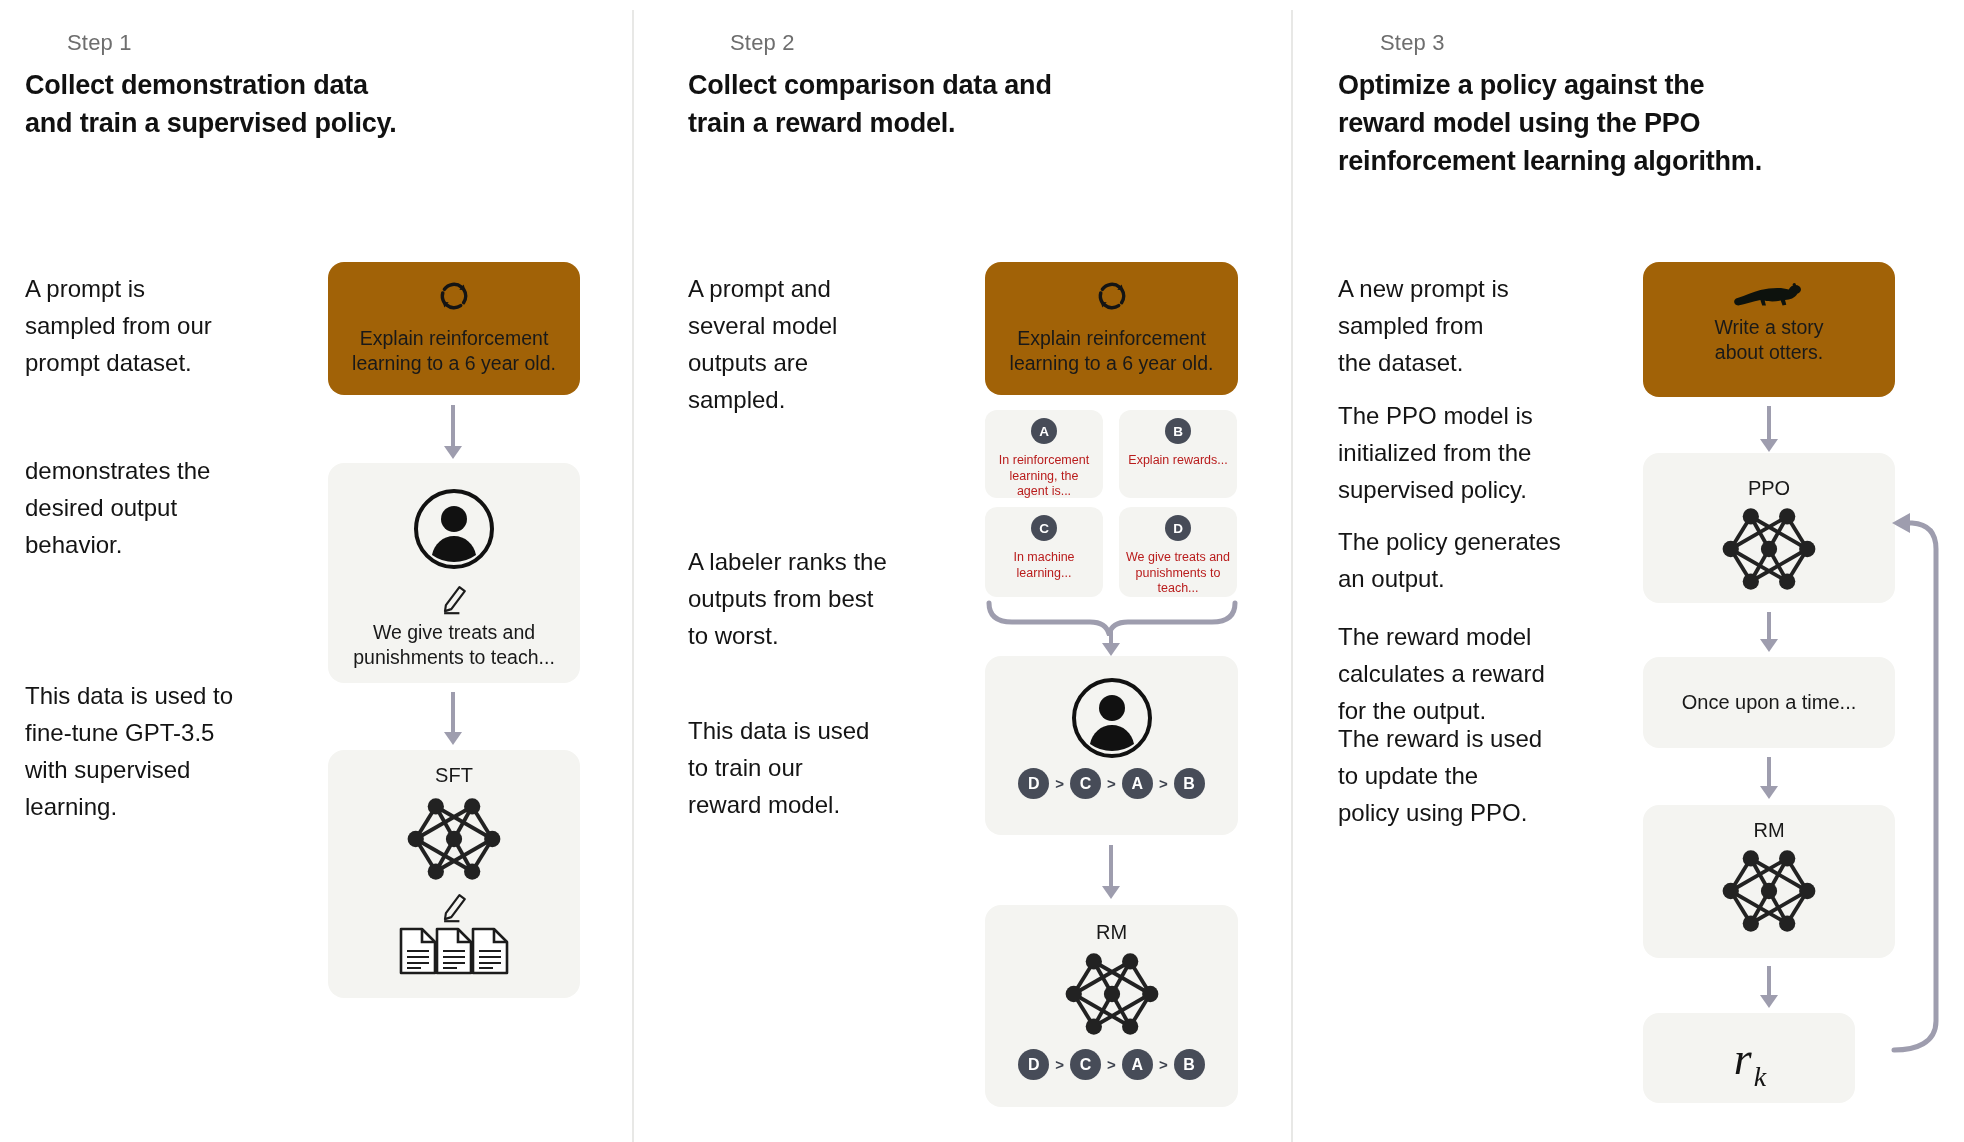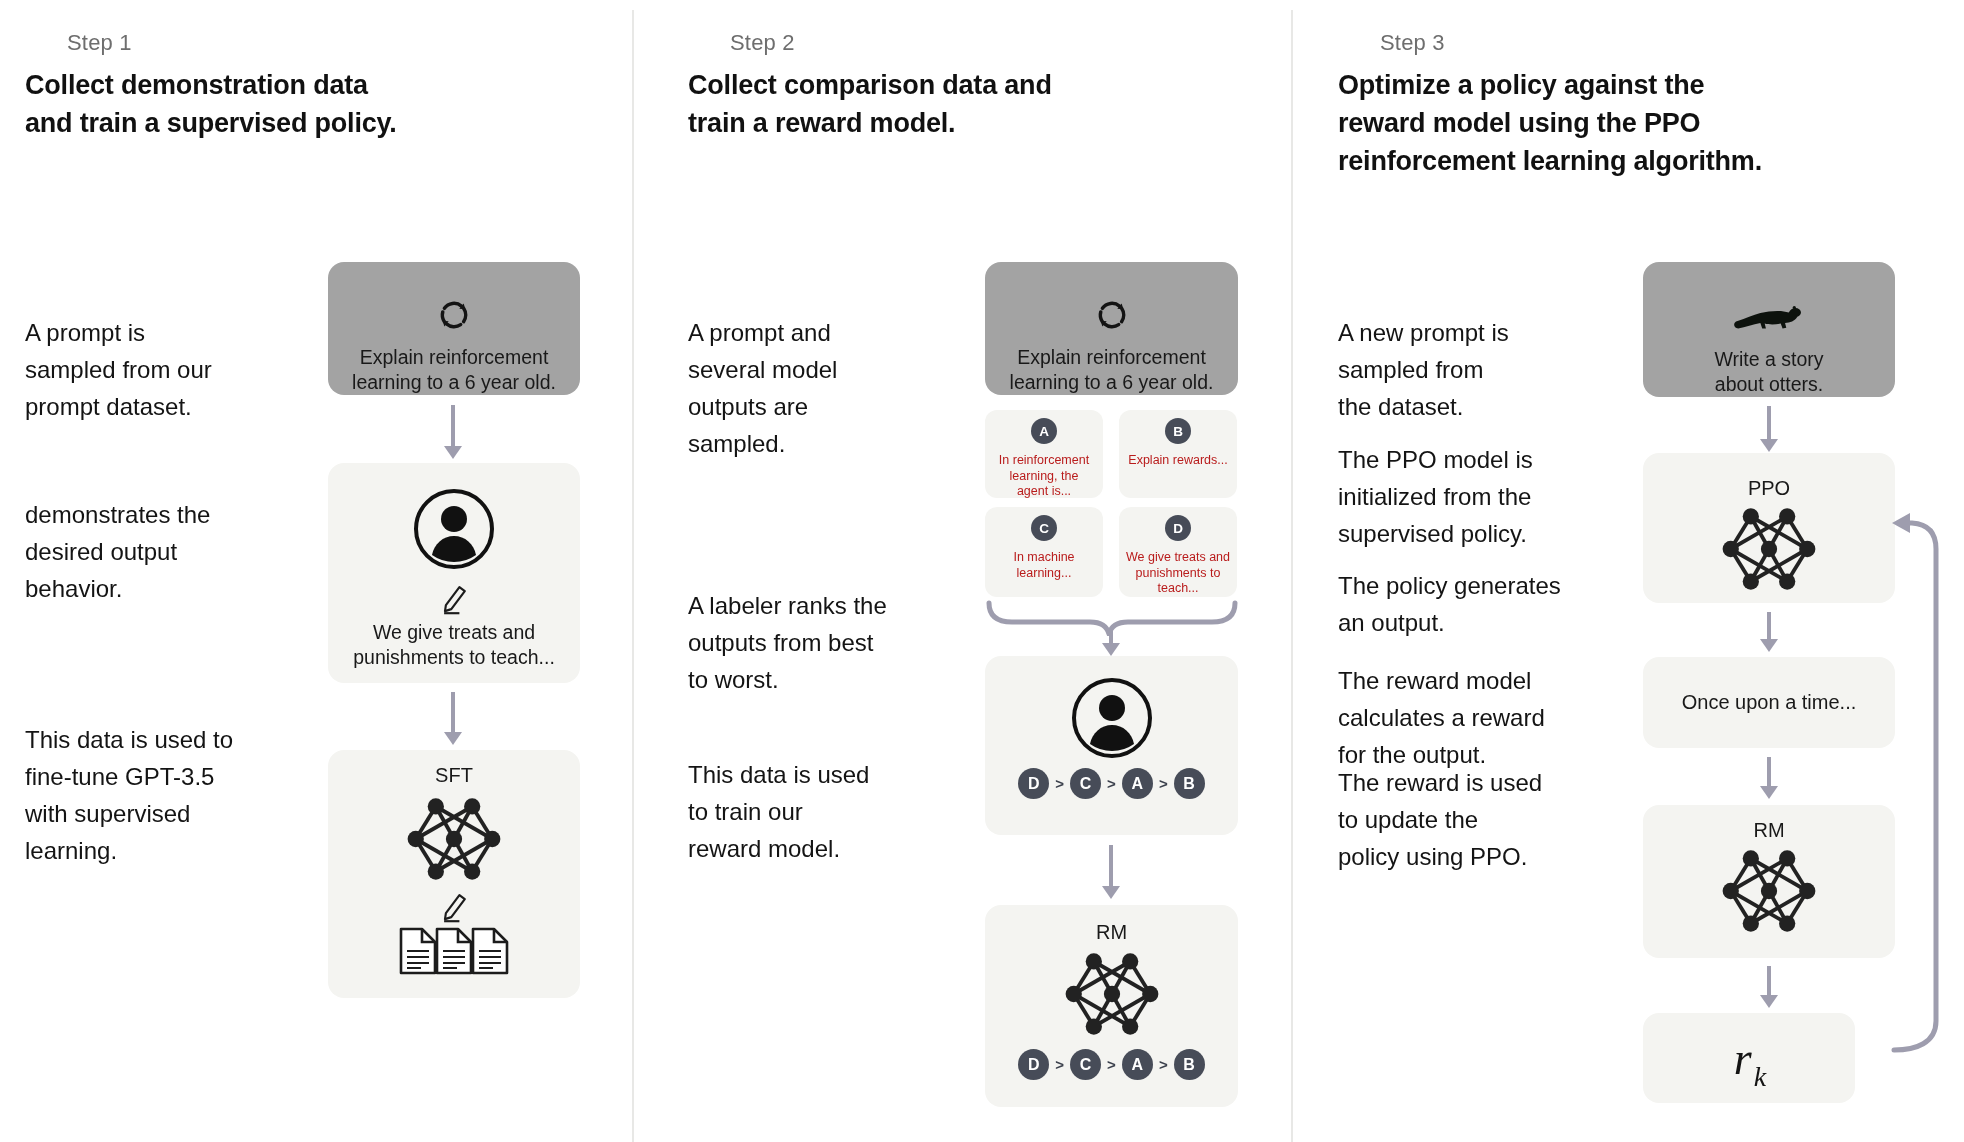--- a/index.html
+++ b/index.html
@@ -8,7 +8,7 @@
   .divider{position:absolute;top:10px;bottom:0;width:2px;background:#e8e8e6;}
   .step-label{position:absolute;font-size:22px;color:#6e6e6e;letter-spacing:.2px;margin-left:42px;}
   .title{position:absolute;font-size:27px;font-weight:700;line-height:38px;color:#111;letter-spacing:-.2px;}
-  .caption{position:absolute;font-size:24px;line-height:37px;color:#141414;margin-top:44px;}
+  .caption{position:absolute;font-size:24px;line-height:37px;color:#141414;}
   .box{position:absolute;border-radius:16px;background:#f4f4f1;display:flex;flex-direction:column;align-items:center;}
   .box.green{background:#a3a3a3;justify-content:flex-end;}
   .boxtext{font-size:19.5px;line-height:25px;text-align:center;color:#191919;}

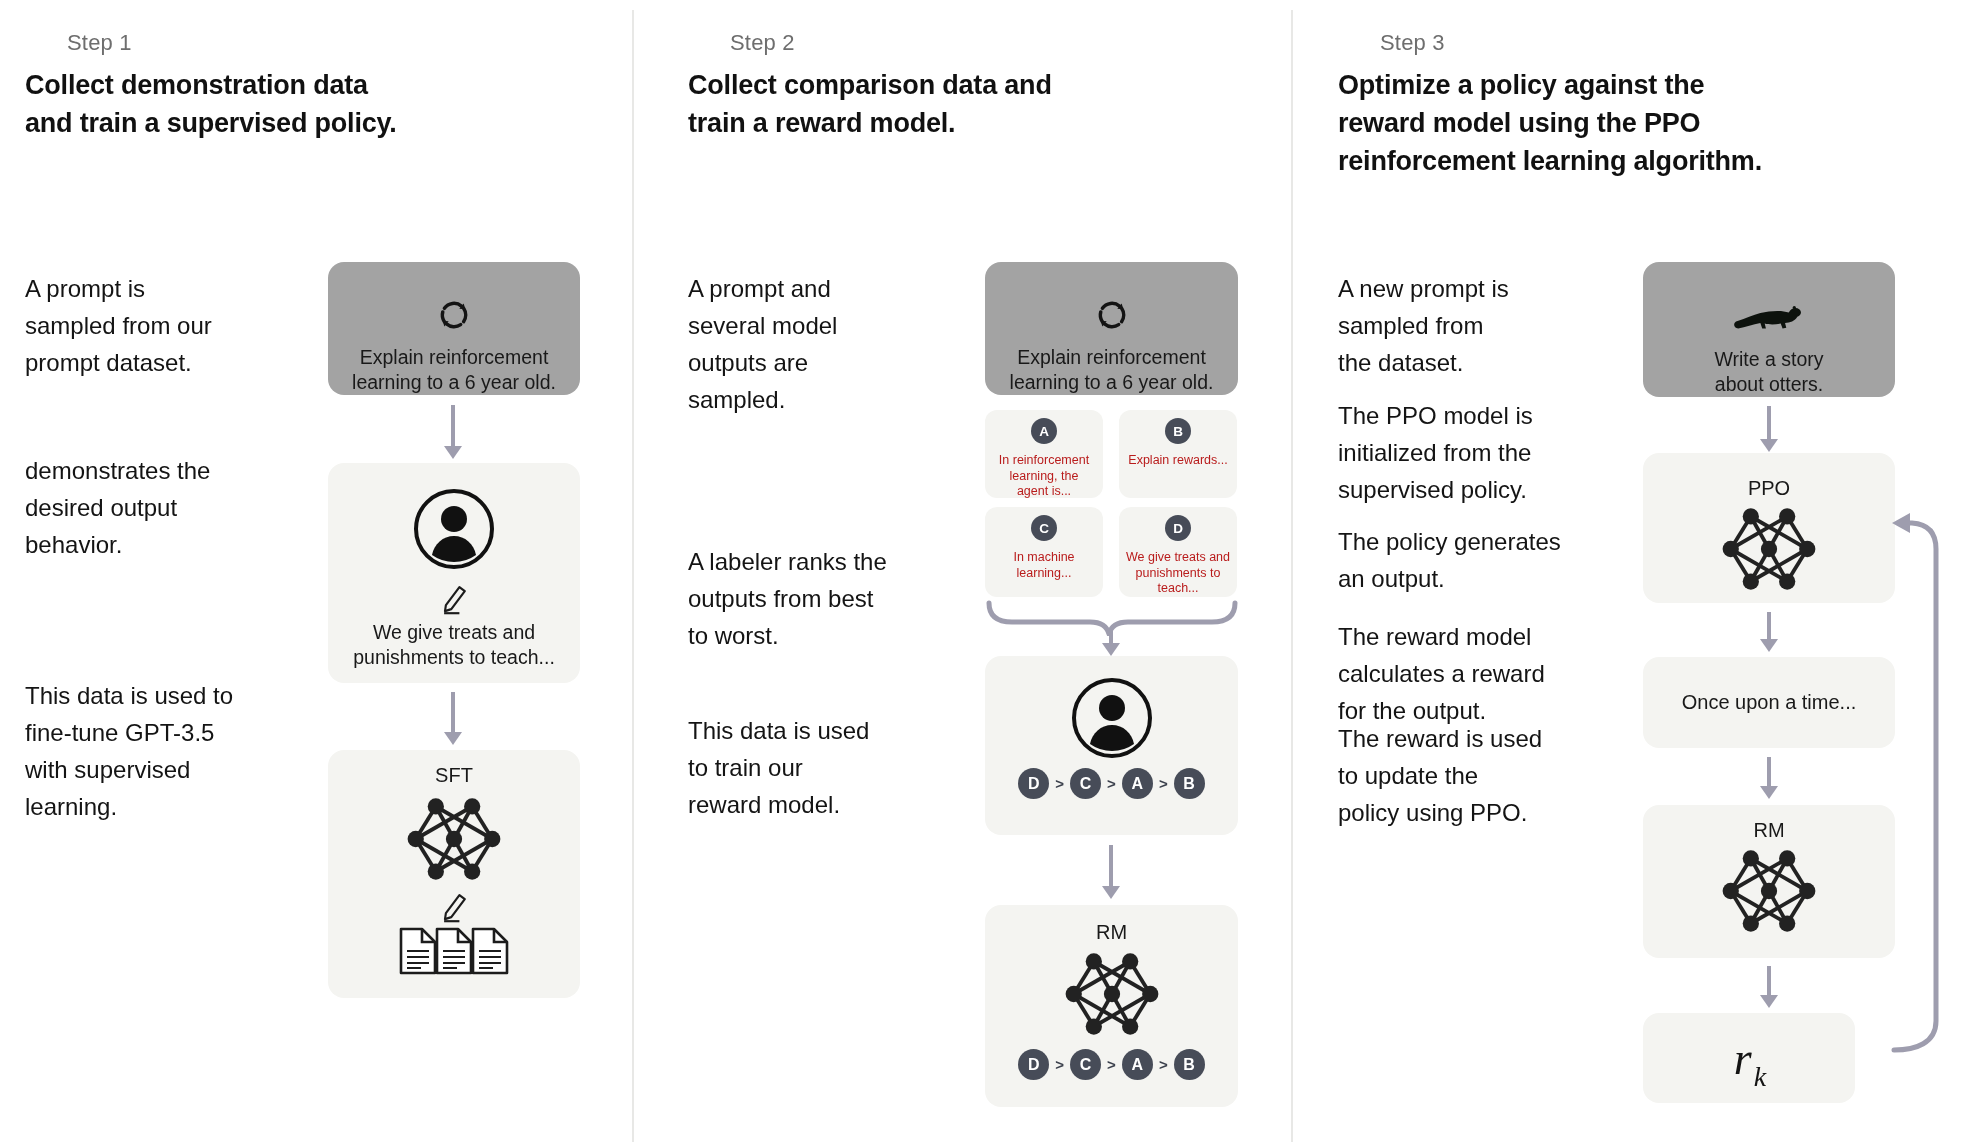--- a/index.html
+++ b/index.html
@@ -10,7 +10,7 @@
   .title{position:absolute;font-size:27px;font-weight:700;line-height:38px;color:#111;letter-spacing:-.2px;}
   .caption{position:absolute;font-size:24px;line-height:37px;color:#141414;}
   .box{position:absolute;border-radius:16px;background:#f4f4f1;display:flex;flex-direction:column;align-items:center;}
-  .box.green{background:#a3a3a3;justify-content:flex-end;}
+  .box.green{background:#a16207;}
   .boxtext{font-size:19.5px;line-height:25px;text-align:center;color:#191919;}
   .model-label{font-size:20px;color:#191919;}
   .card{position:absolute;background:#f4f4f1;border-radius:12px;display:flex;flex-direction:column;align-items:center;}

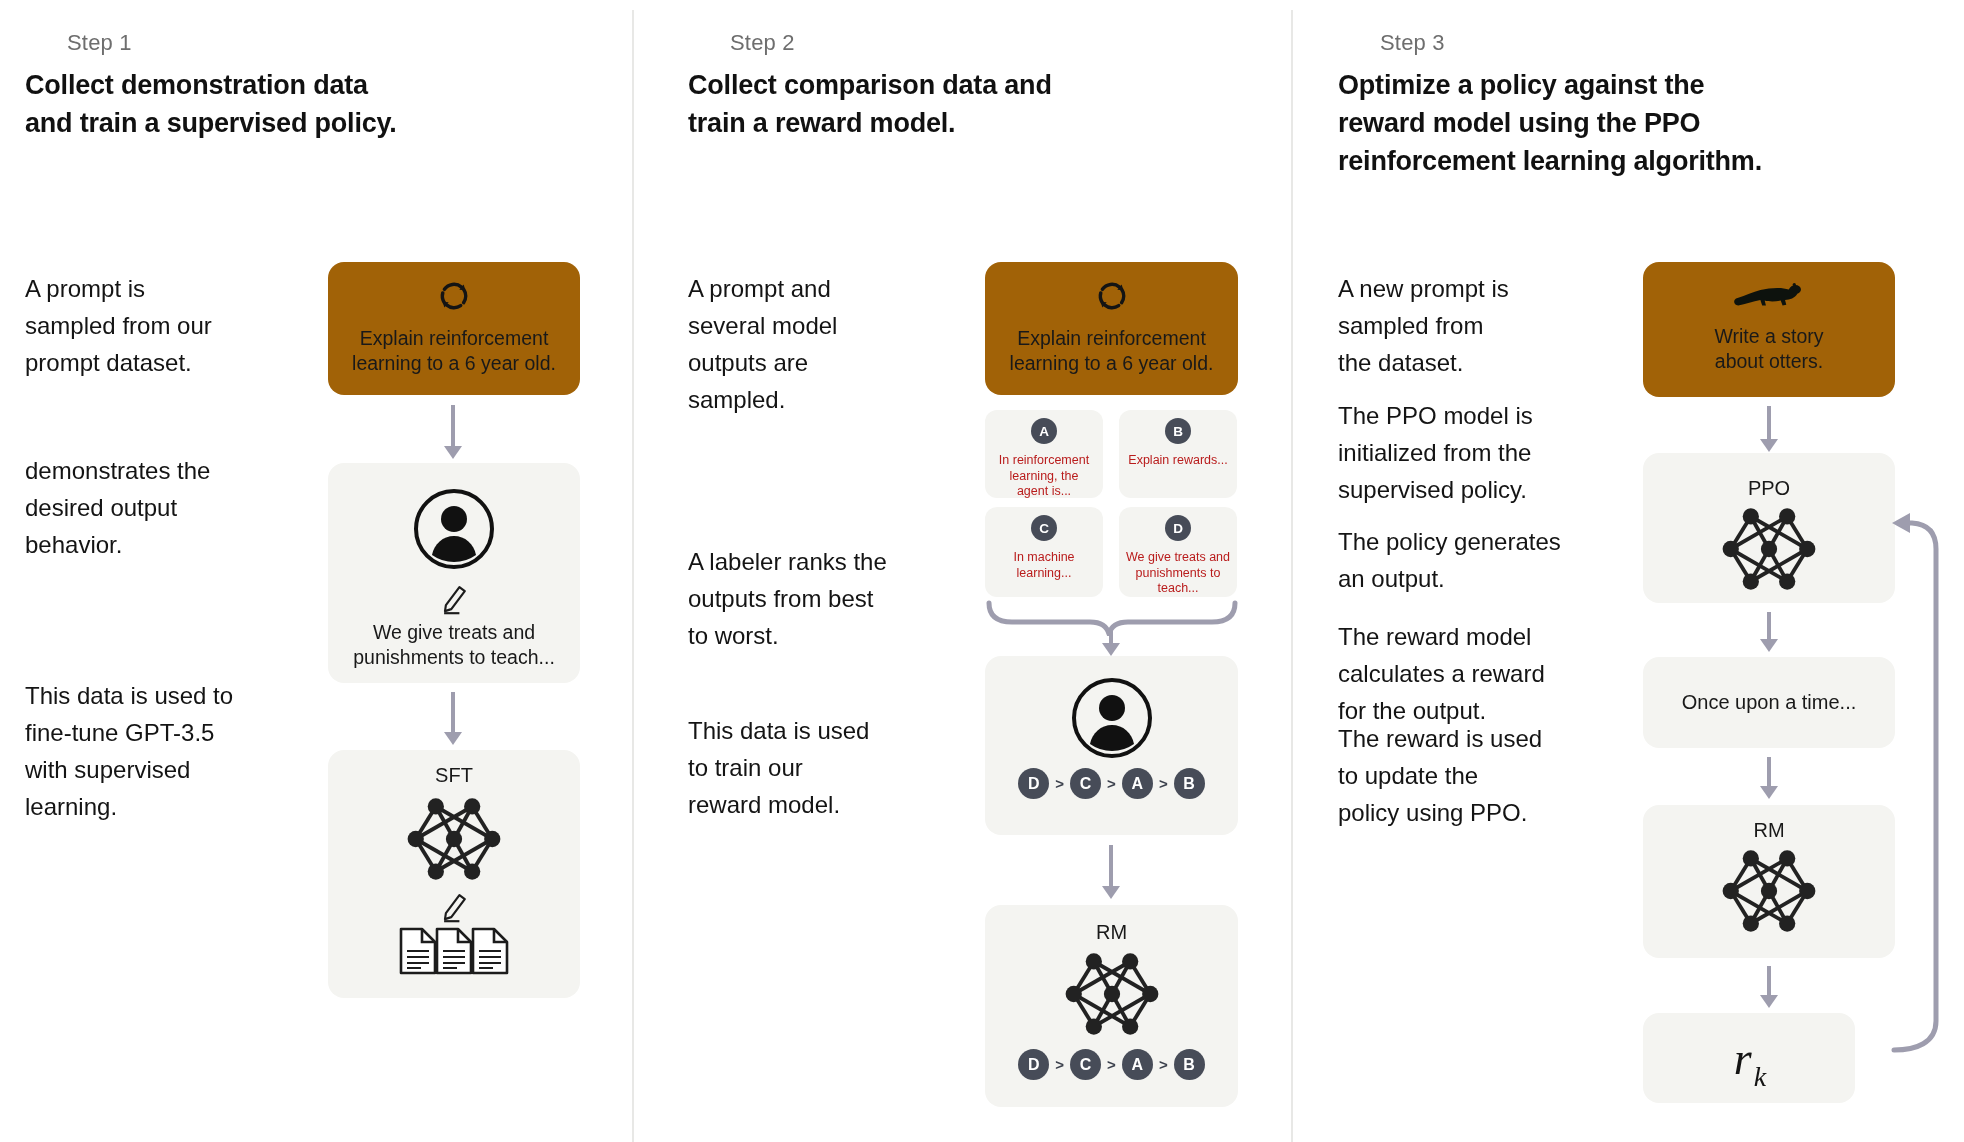--- a/index.html
+++ b/index.html
@@ -308,7 +308,7 @@
     <svg width="74" height="40" style="margin-top:13px">
         <use href="#sym-otter"></use>
       </svg>
-    <div class="boxtext" style="margin-top:9px">
+    <div class="boxtext" style="">
       <div>Write a story</div>
       <div>about otters.</div>
     </div>

